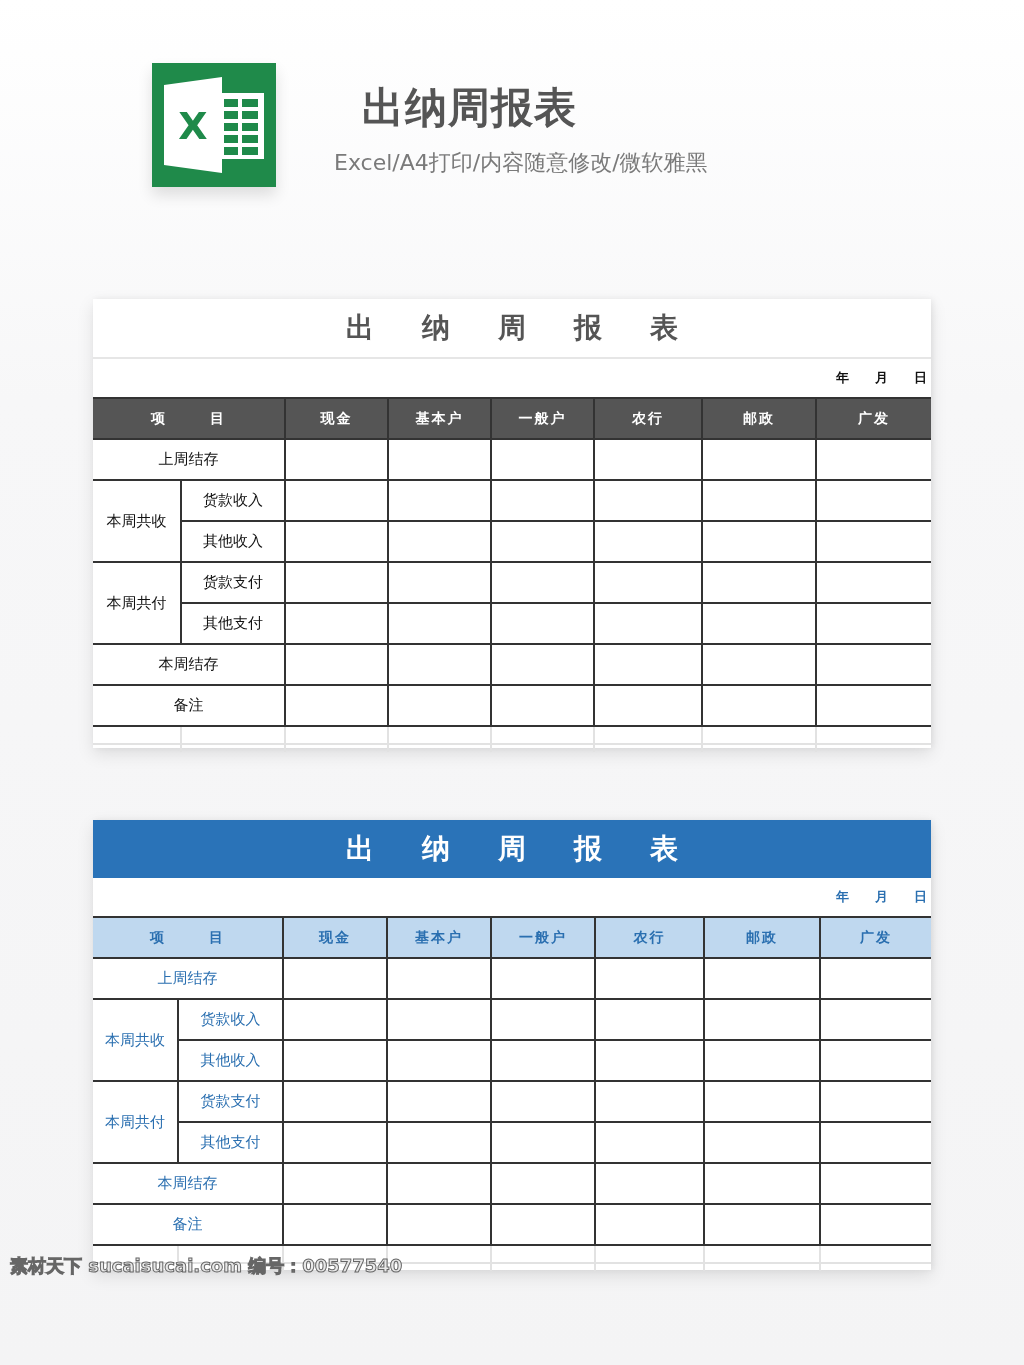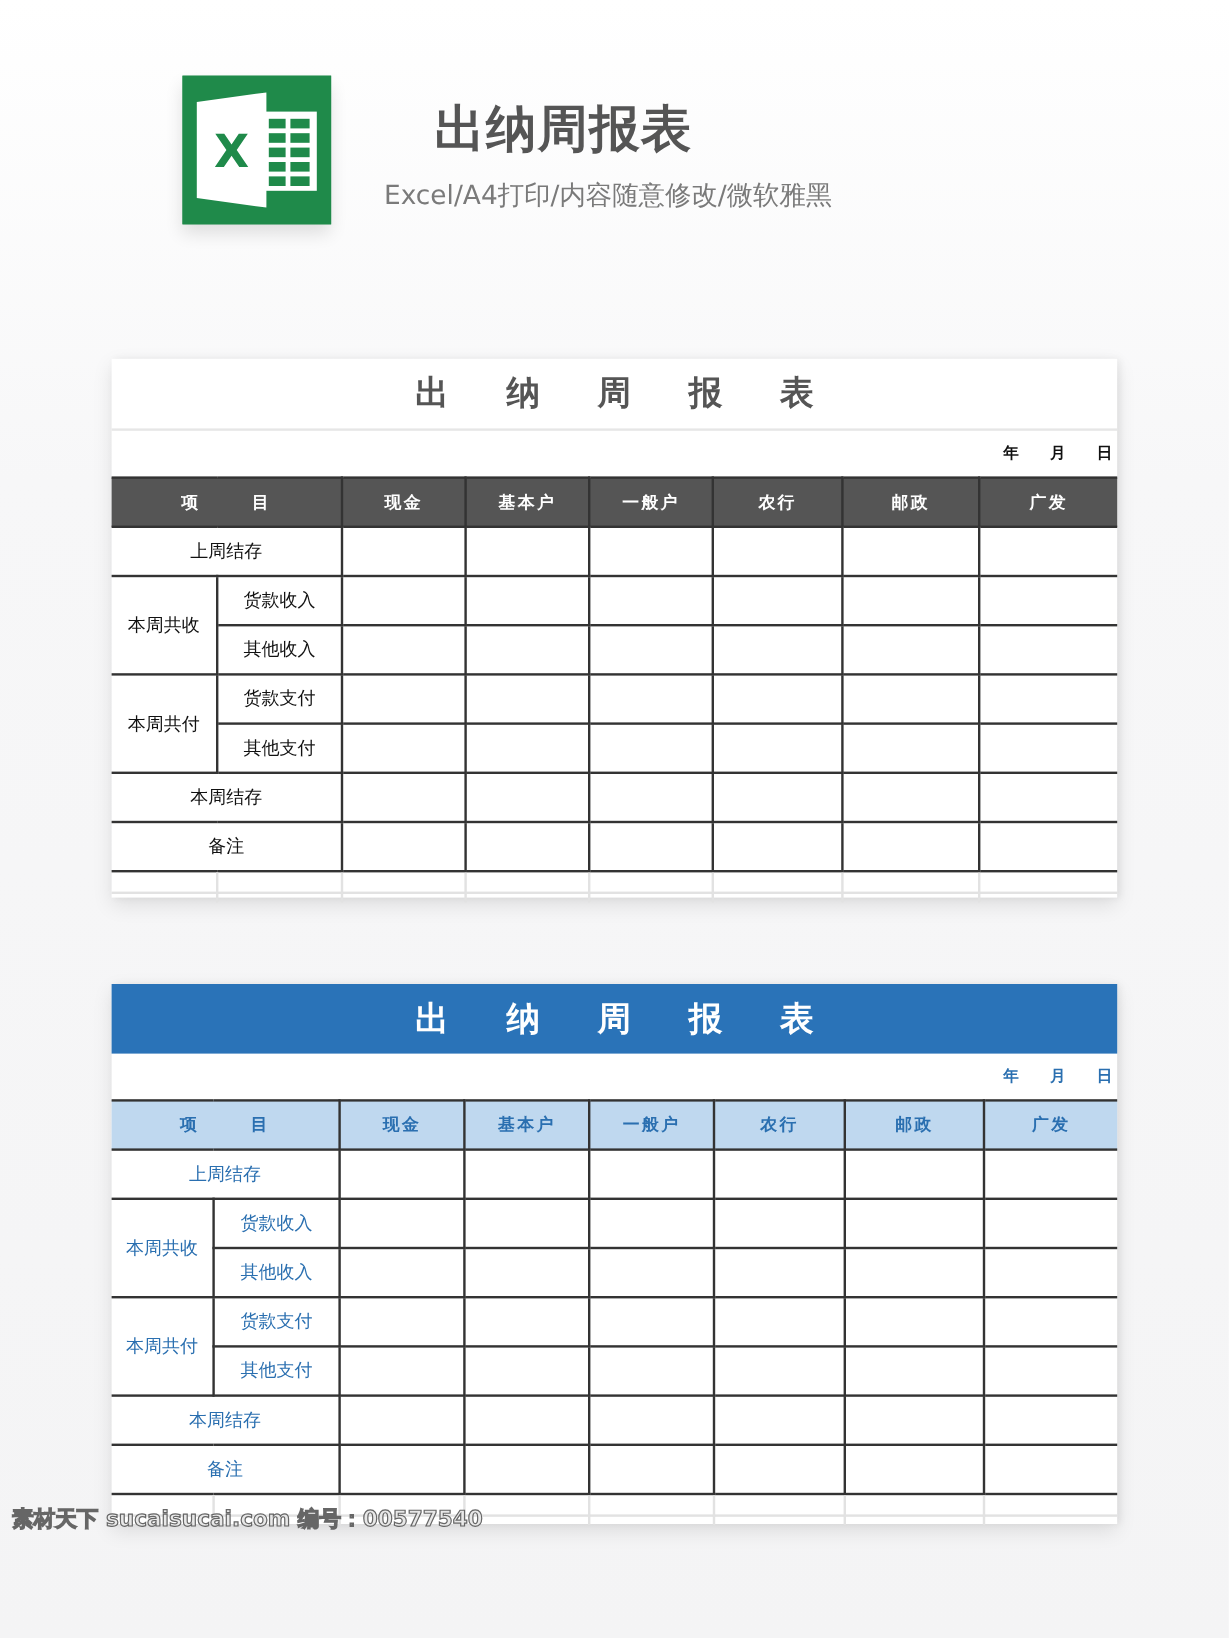--- a/index.html
+++ b/index.html
@@ -22,7 +22,7 @@
     font-size: 42px; font-weight: bold; color: #555; letter-spacing: 1px; margin-left: 32px;
   }
   .page-subtitle {
-    position: absolute; left: 320px; top: 148px;
+    position: absolute; left: 334px; top: 148px;
     font-size: 22px; color: #7a7a7a;
   }
 

